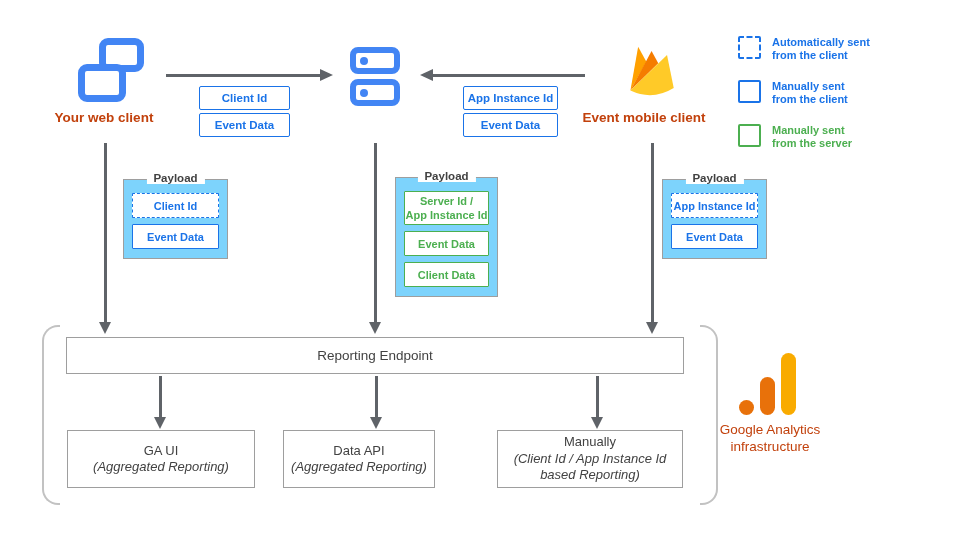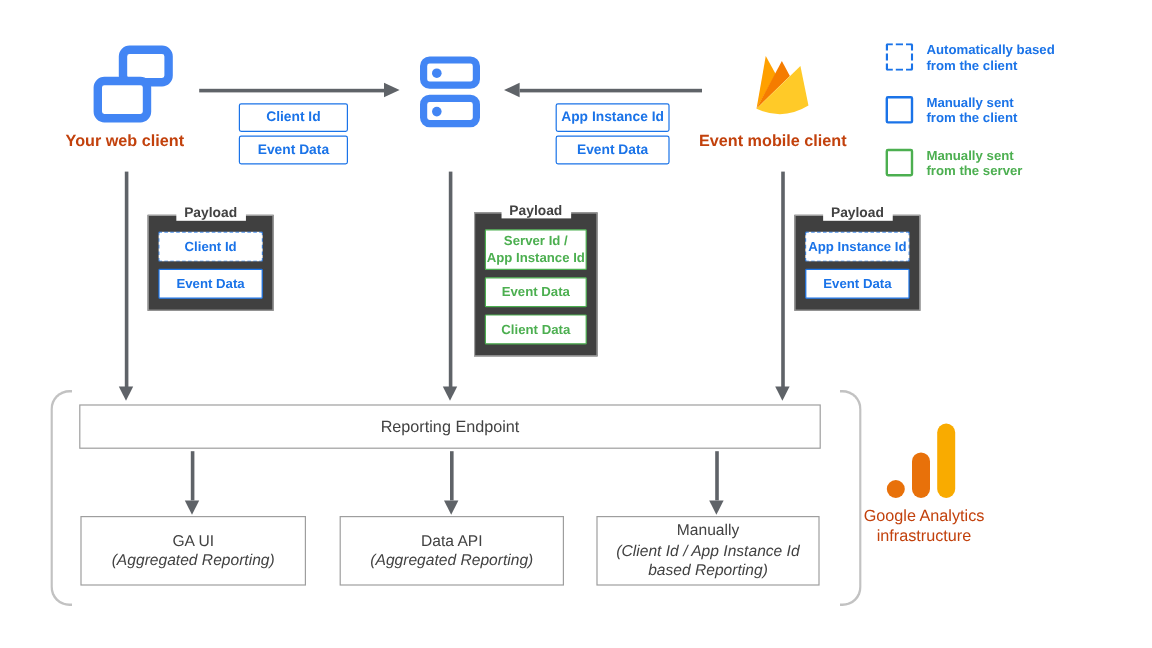--- a/index.html
+++ b/index.html
@@ -119,7 +119,7 @@
   <div class="legend">
     <div class="legend-item">
       <div class="legend-box lb-dashed"></div>
-      <div class="legend-text t-blue">Automatically based
+      <div class="legend-text t-blue">Automatically sent
 from the client</div>
     </div>
     <div class="legend-item">

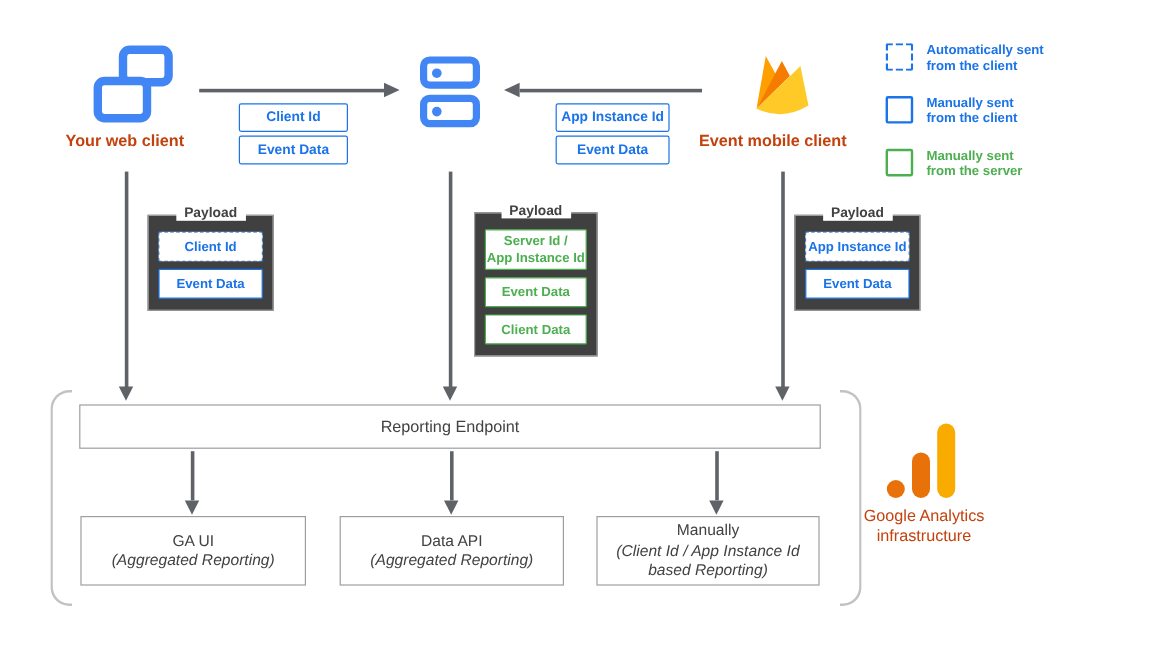--- a/index.html
+++ b/index.html
@@ -48,7 +48,7 @@
   .t-green { color:#4caf50; }
 
   
-  .payload { position:absolute; border:1px solid #9e9e9e; background:#404040; padding:13px 8px 9px; display:flex; flex-direction:column; gap:6px; }
+  .payload { position:absolute; border:1px solid #9e9e9e; background:#7dd3fc; padding:13px 8px 9px; display:flex; flex-direction:column; gap:6px; }
   .payload-title { position:absolute; top:-8px; left:50%; transform:translateX(-50%); background:#fff; padding:0 7px;
                    font-size:11.5px; font-weight:700; color:#424242; white-space:nowrap; }
   .p-item { border:1.5px solid; border-radius:1px; background:#fff; min-height:25px; font-size:11px; font-weight:600;

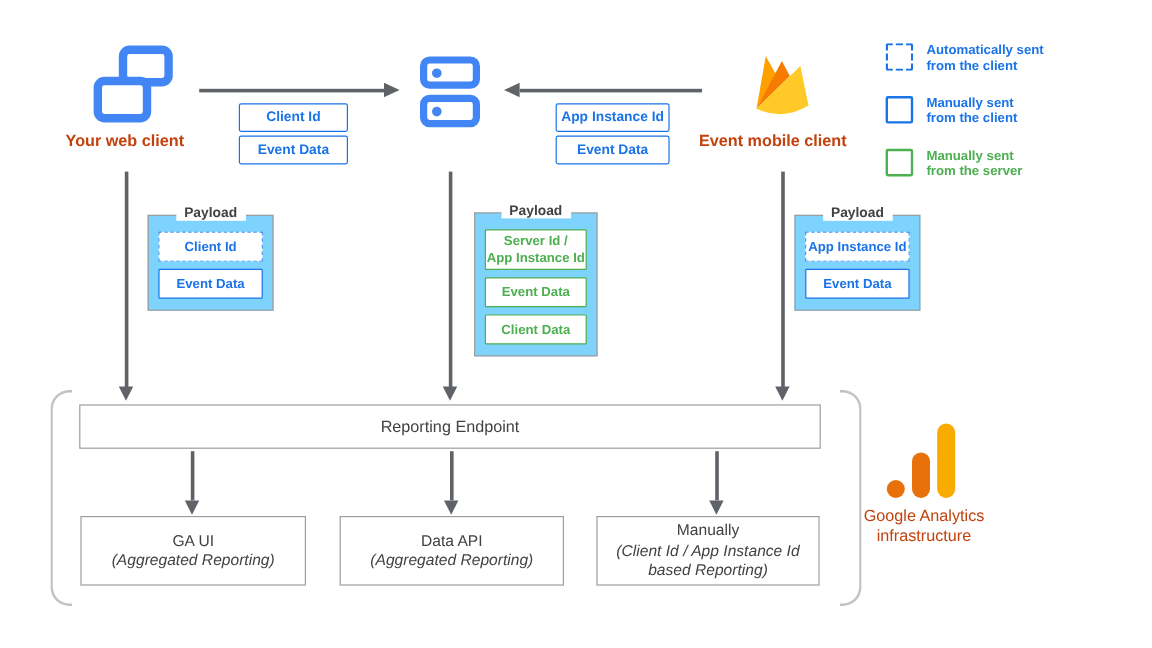--- a/index.html
+++ b/index.html
@@ -177,7 +177,7 @@
     <div>GA UI</div>
     <div class="out-sub">(Aggregated Reporting)</div>
   </div>
-  <div class="out-box" style="left:283px; width:187px;">
+  <div class="out-box" style="left:283px; width:152px;">
     <div>Data API</div>
     <div class="out-sub">(Aggregated Reporting)</div>
   </div>

